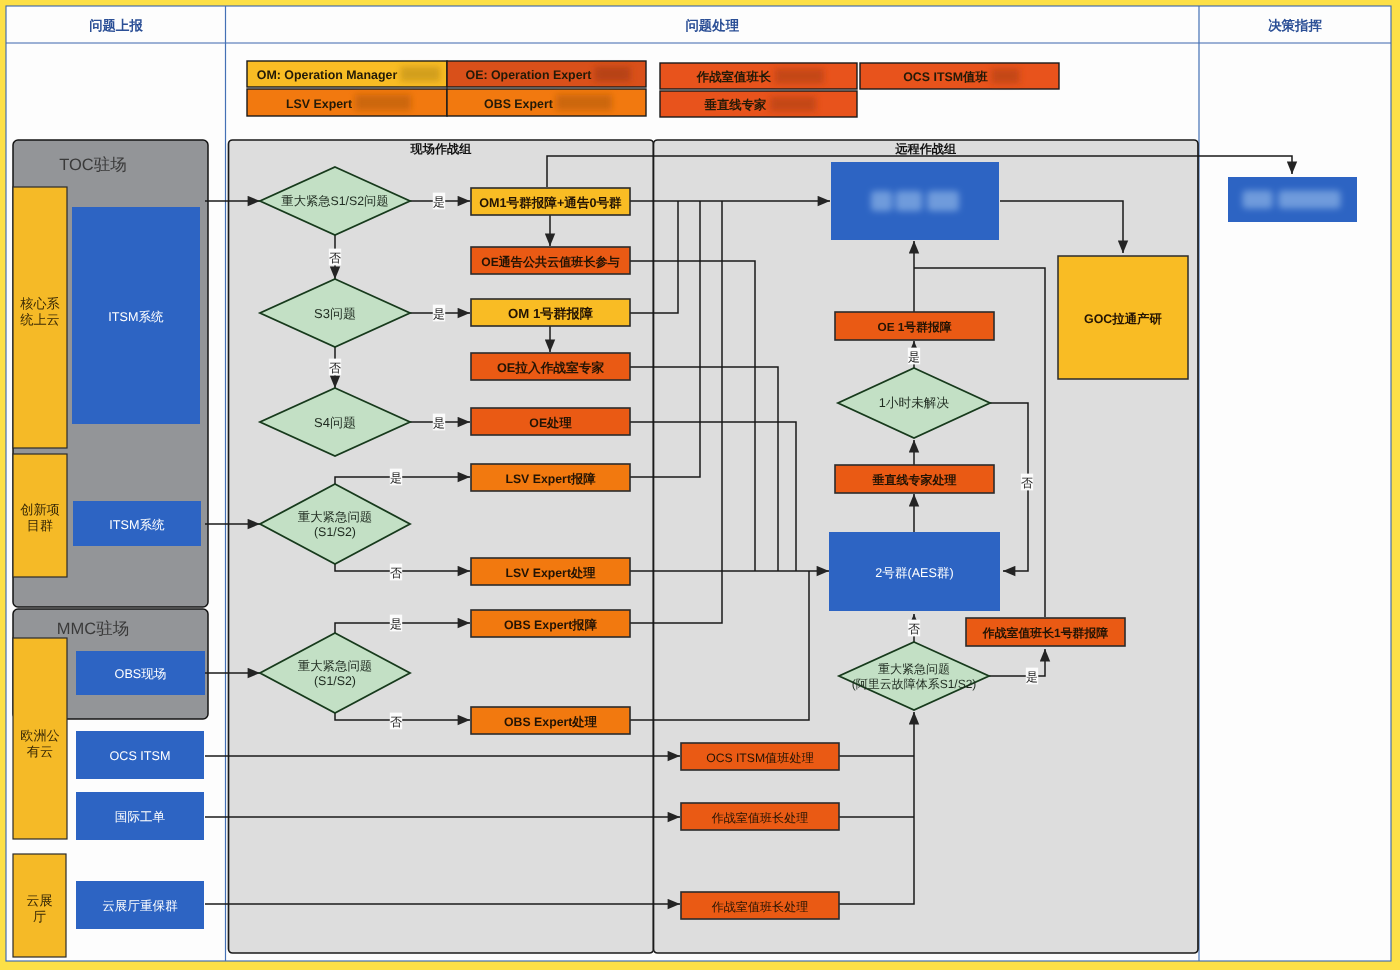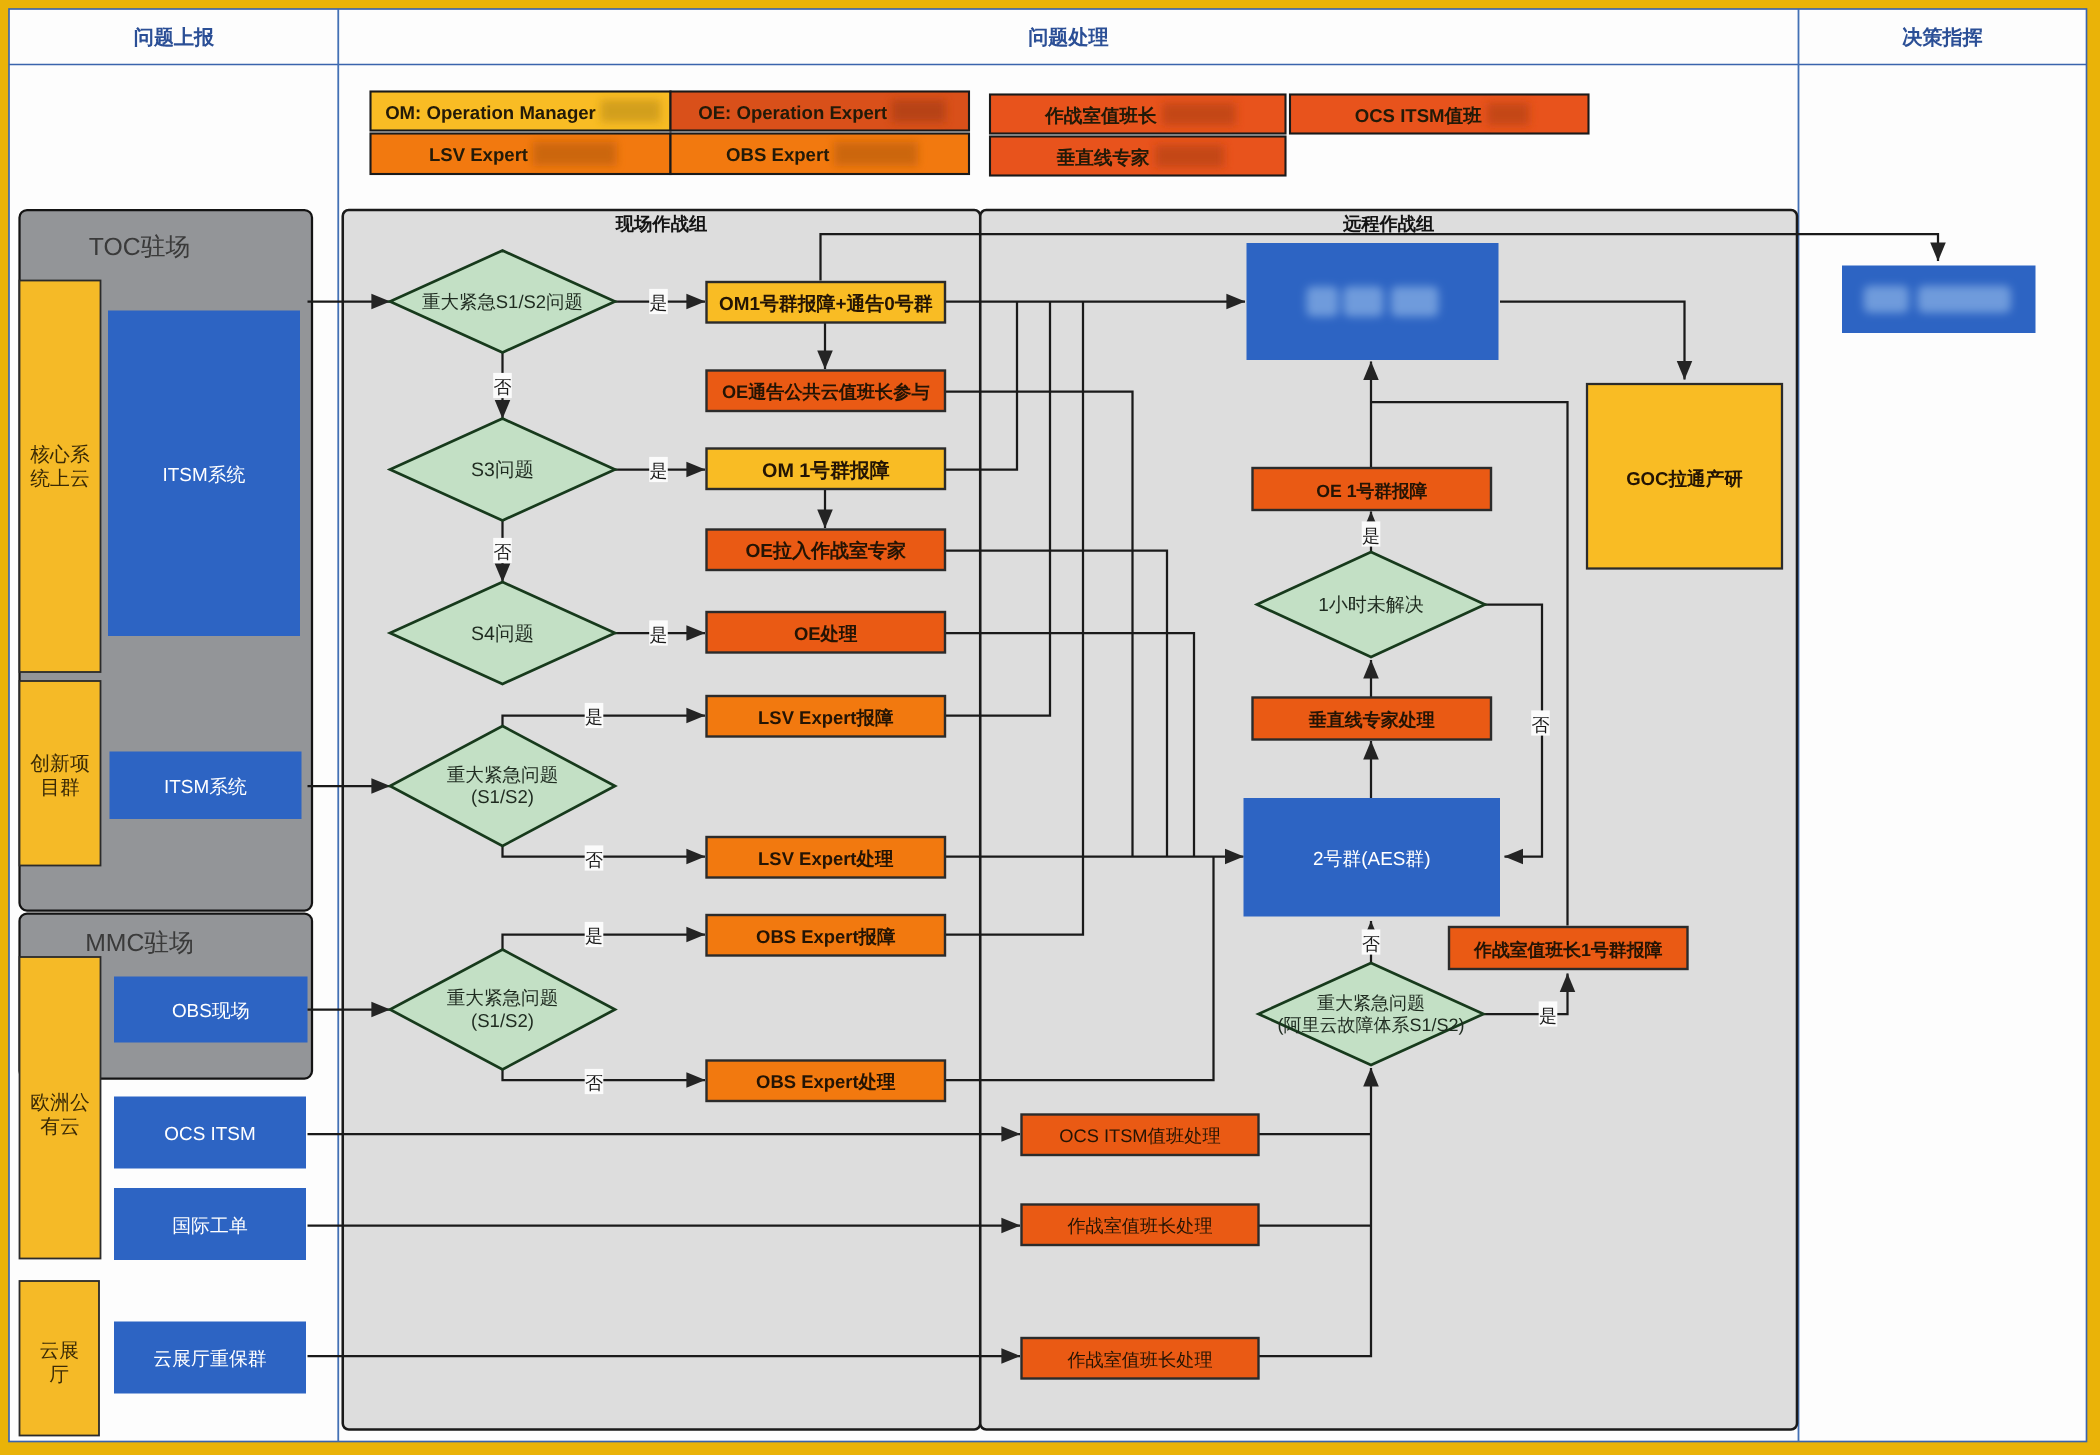--- a/index.html
+++ b/index.html
@@ -7,7 +7,7 @@
   body{width:1400px;height:970px;overflow:hidden;
        font-family:"Liberation Sans",sans-serif;
        -webkit-font-smoothing:antialiased;text-rendering:geometricPrecision;}
-  #stage{position:relative;width:1400px;height:970px;background:#eab308;}
+  #stage{position:relative;width:1400px;height:970px;background:#fde047;}
   svg#root{position:absolute;left:0;top:0;display:block;shape-rendering:geometricPrecision;}
   svg text{white-space:pre;text-anchor:middle;dominant-baseline:central;
            font-family:"Liberation Sans",sans-serif;}

